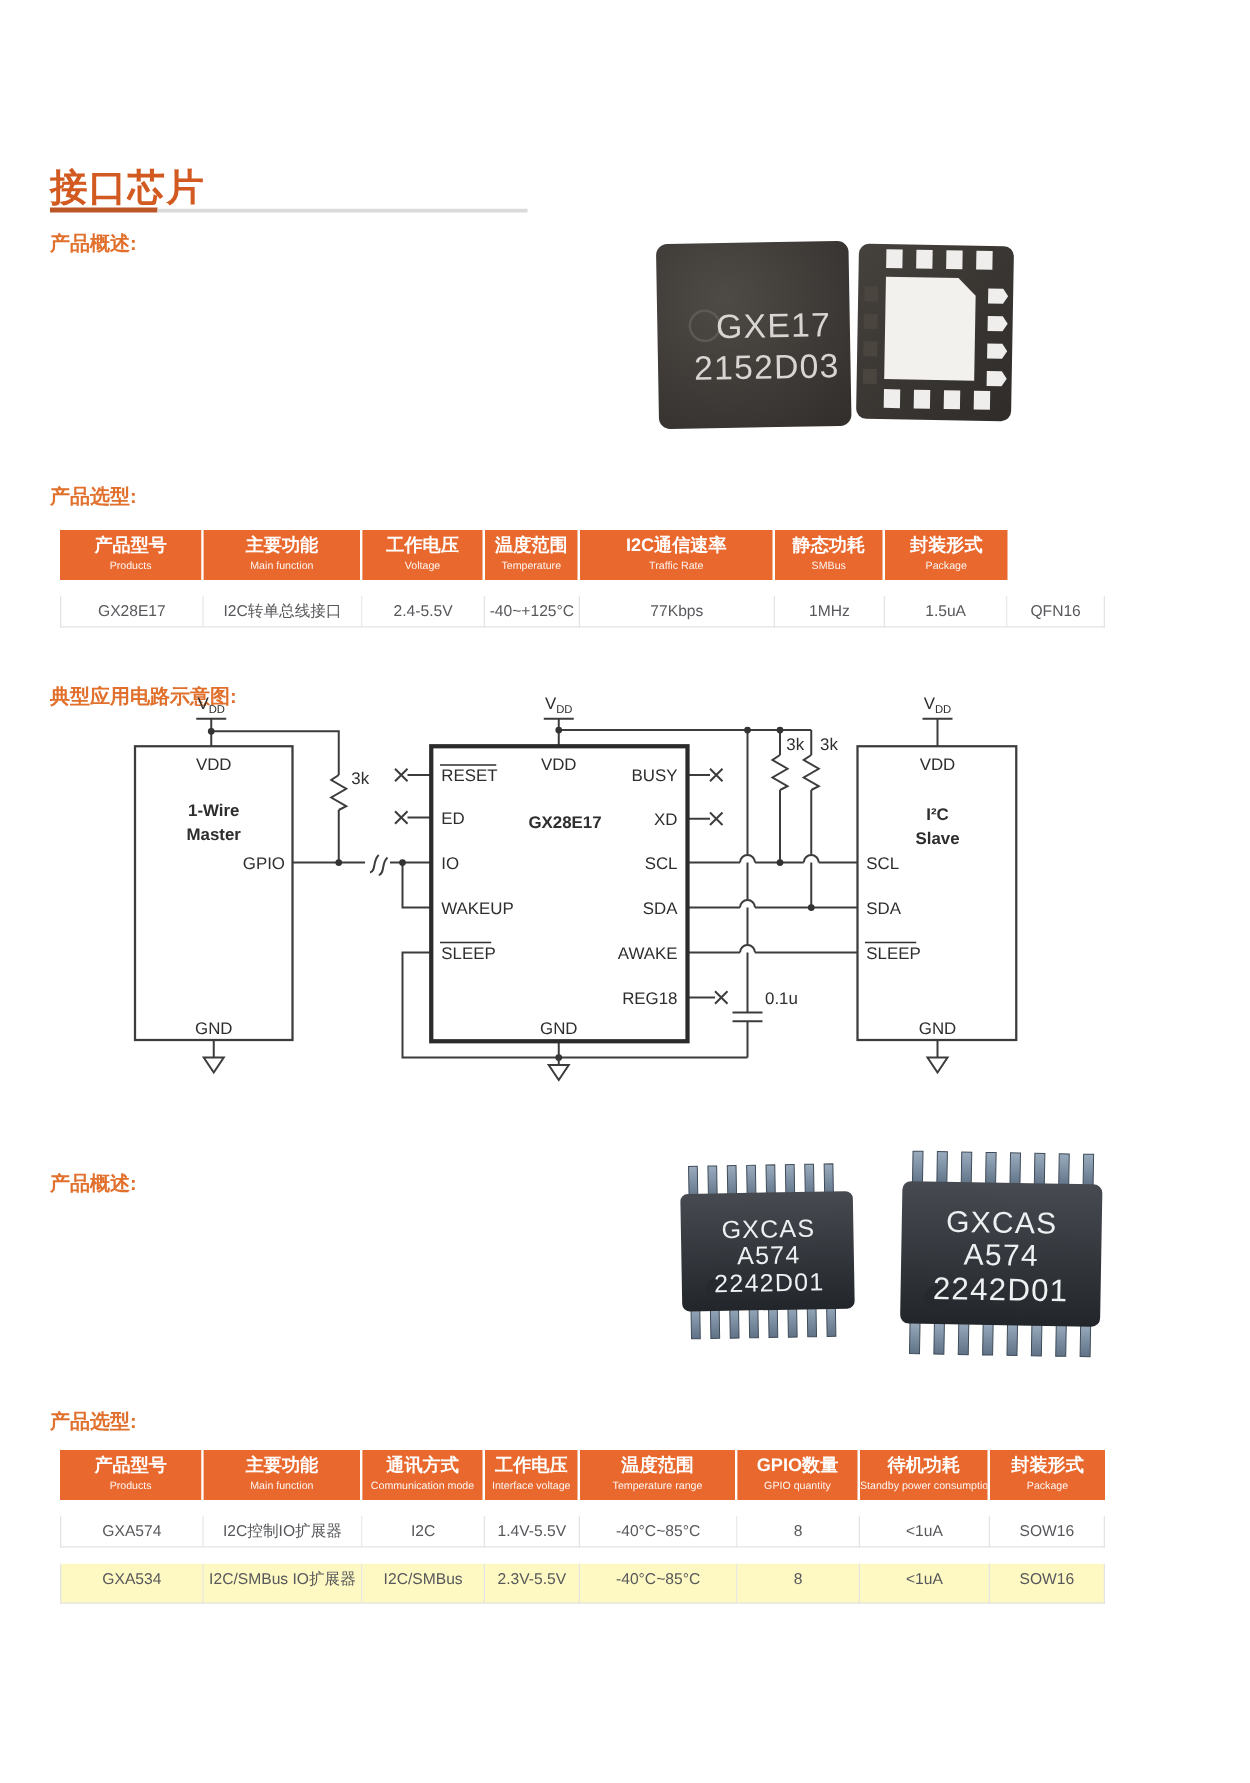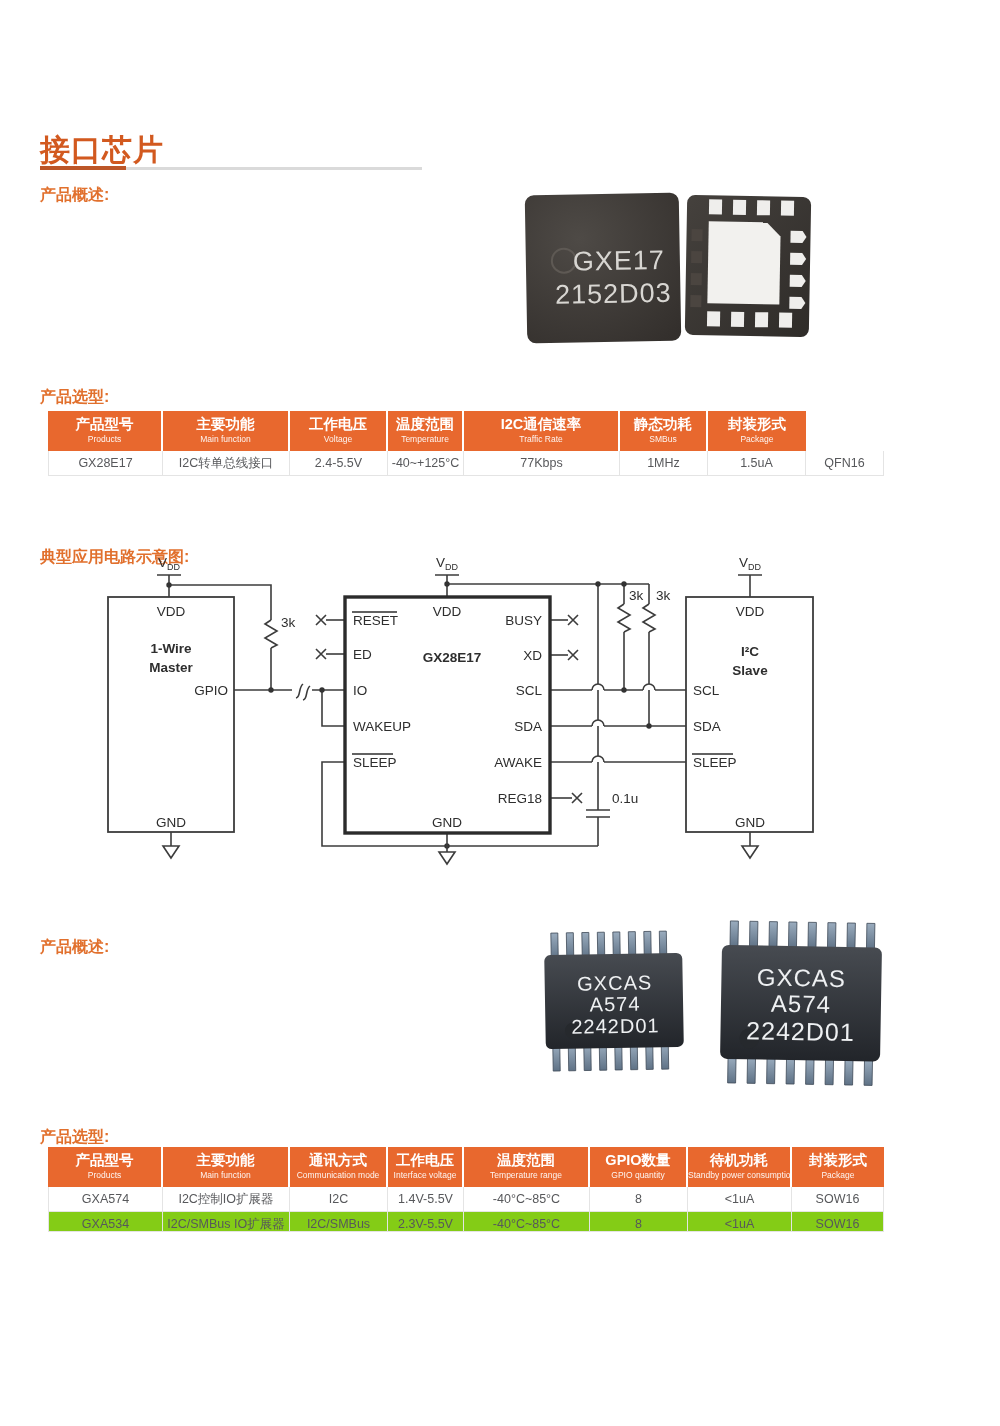--- a/index.html
+++ b/index.html
@@ -16,7 +16,7 @@
   .para{font-size:15px;line-height:23.5px;color:#56575a;text-align:justify;}
   
   .ptable{display:block;}
-  .thead,.trow{display:grid;}
+  .thead,.trow{display:grid;margin-top:13px;}
   .t1 .thead,.t1 .trow{grid-template-columns:115px 127px 98px 76px 156px 88px 98px 78px;}
   .t2 .thead,.t2 .trow{grid-template-columns:115px 127px 98px 76px 126px 98px 104px 92px;}
   .th{background:#e8682e;color:#fff;text-align:center;box-sizing:border-box;height:40px;

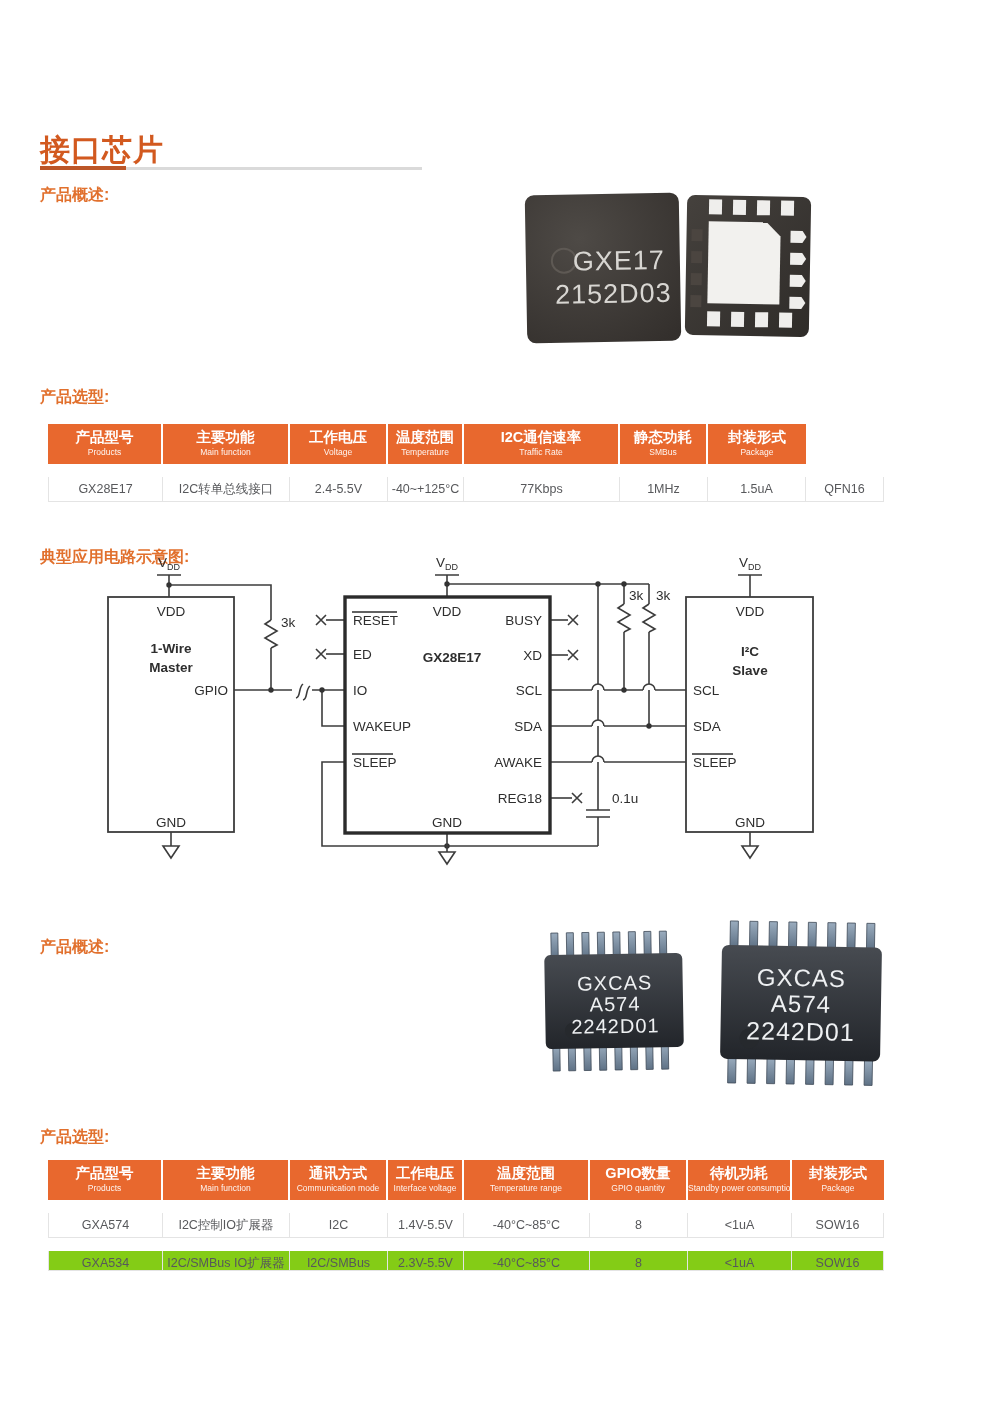--- a/index.html
+++ b/index.html
@@ -28,7 +28,7 @@
       color:#57585b;border-right:1px solid #e4e4e4;border-bottom:1px solid #e4e4e4;background:#fff;
       white-space:nowrap;overflow:hidden;}
   .trow .td:first-child{border-left:1px solid #e4e4e4;}
-  .trow.alt .td{background:#84cc16;height:20px;}
+  .trow.alt .td{background:#fef9c3;height:32px;}
   
   .ct{font-family:"Liberation Sans","DejaVu Sans",sans-serif;font-size:13.5px;fill:#2e2e2e;}
   .cb{font-weight:bold;}

